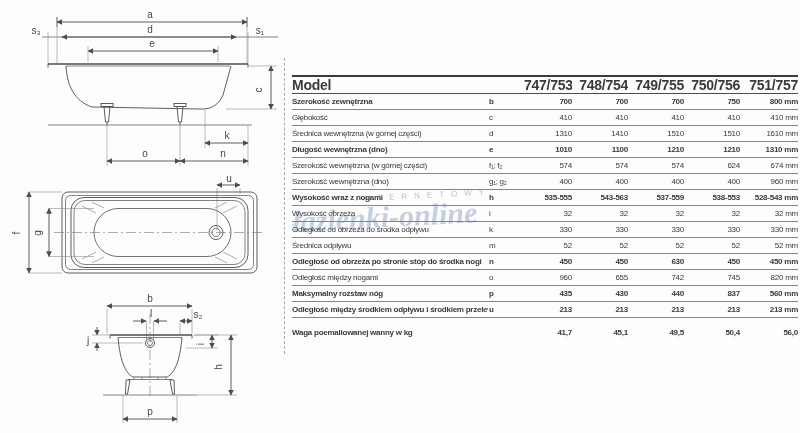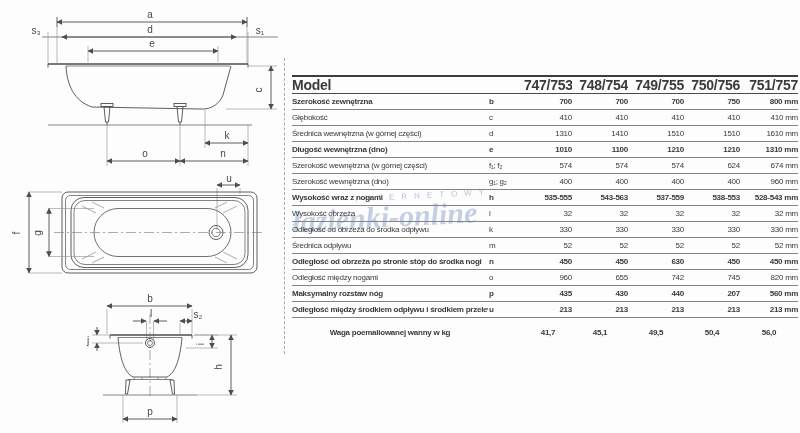--- a/index.html
+++ b/index.html
@@ -397,7 +397,7 @@
           <td>435</td>
           <td>430</td>
           <td>440</td>
-          <td>207</td>
+          <td>837</td>
           <td>560 mm</td>
         </tr>
         <tr class="bold ">

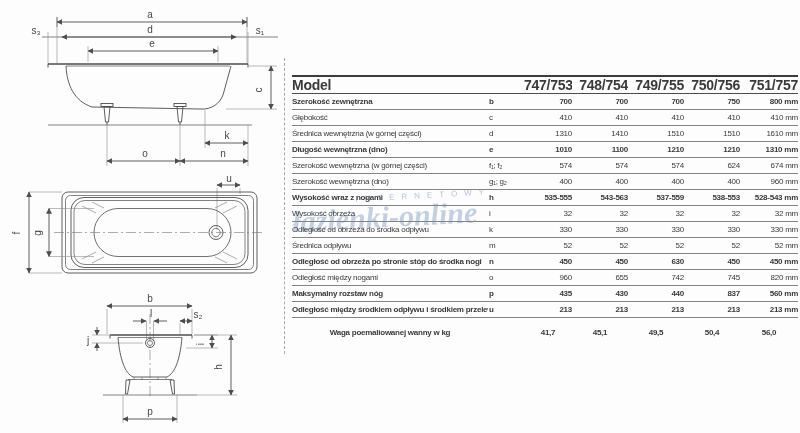--- a/index.html
+++ b/index.html
@@ -60,7 +60,7 @@
     font-weight:bold; font-size:14px;
   }
   table.spec tr.bold td { font-weight:bold; }
-  table.spec tr.last td { border-bottom:none; height:19px; vertical-align:bottom; padding-bottom:4px;text-align:center; }
+  table.spec tr.last td { border-bottom:none; height:19px; vertical-align:bottom; padding-bottom:4px; }
 </style>
 </head>
 <body>

